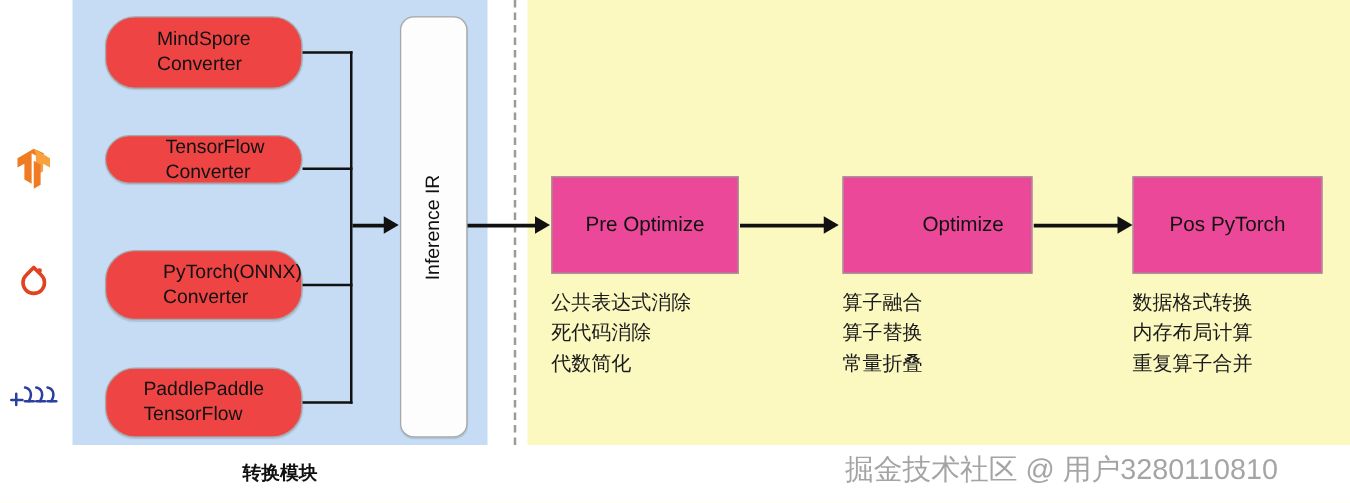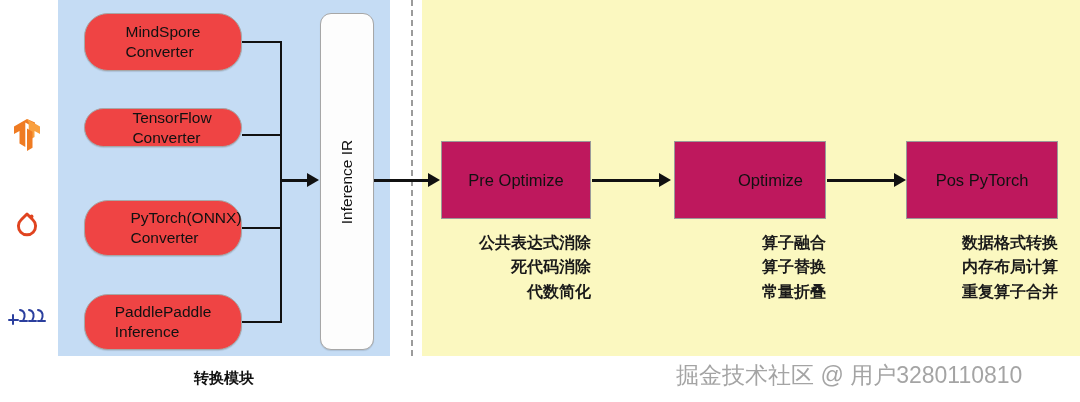--- a/index.html
+++ b/index.html
@@ -132,7 +132,7 @@
     position: absolute;
     top: 141px;
     height: 78px;
-    background: #be185d;
+    background: #ec4899;
     border: 1.8px solid #9a9a9a;
     box-sizing: border-box;
     display: flex;

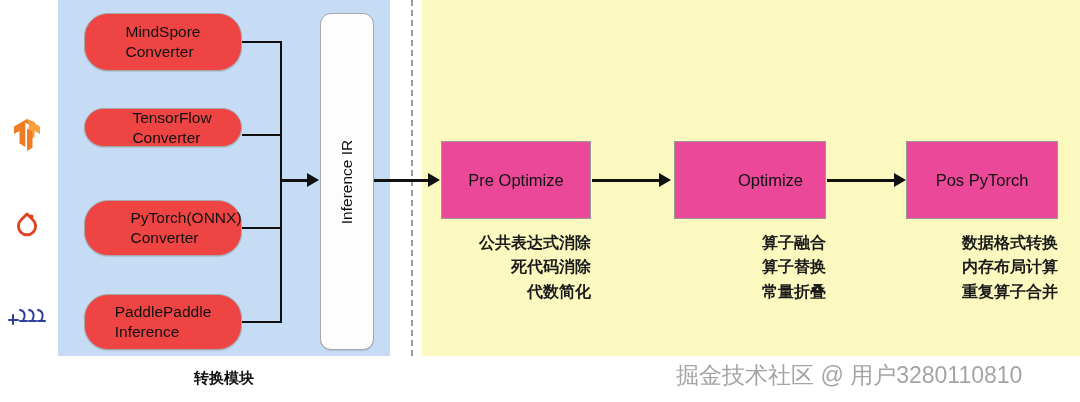--- a/index.html
+++ b/index.html
@@ -165,9 +165,9 @@
   .desc {
     position: absolute;
     top: 231px;
-    text-align: right;
+    text-align: left;
     font-size: 16px;
-    font-weight: bold;
+    font-weight: normal;
     color: #1a1a1a;
     line-height: 1.52;
     white-space: pre-line;

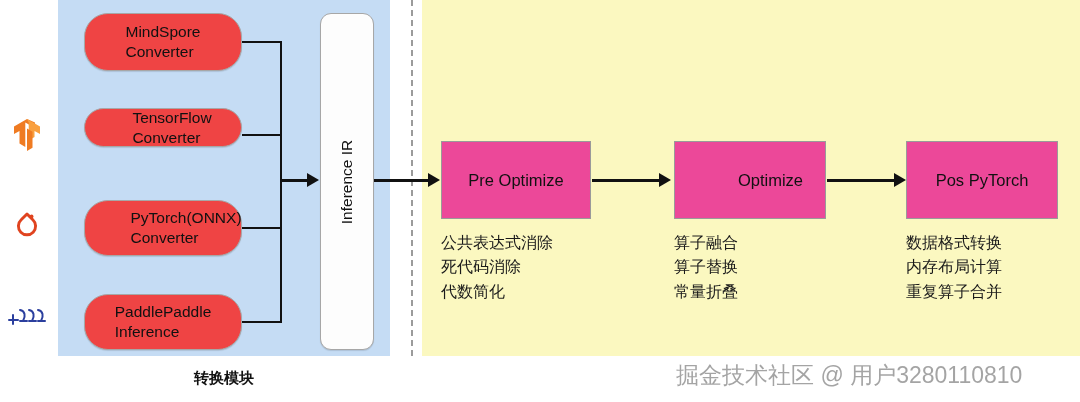--- a/index.html
+++ b/index.html
@@ -257,7 +257,7 @@
   <div class="conv-box" id="conv-2" style="white-space:pre-line">PyTorch(ONNX)
 Converter</div>
   <div class="conv-box" id="conv-3" style="white-space:pre-line">PaddlePaddle
-Inference</div>
+TensorFlow</div>
 
   <div class="hline" style="left:242px; top:41px;  width:40px;"></div>
   <div class="hline" style="left:242px; top:134px; width:40px;"></div>

